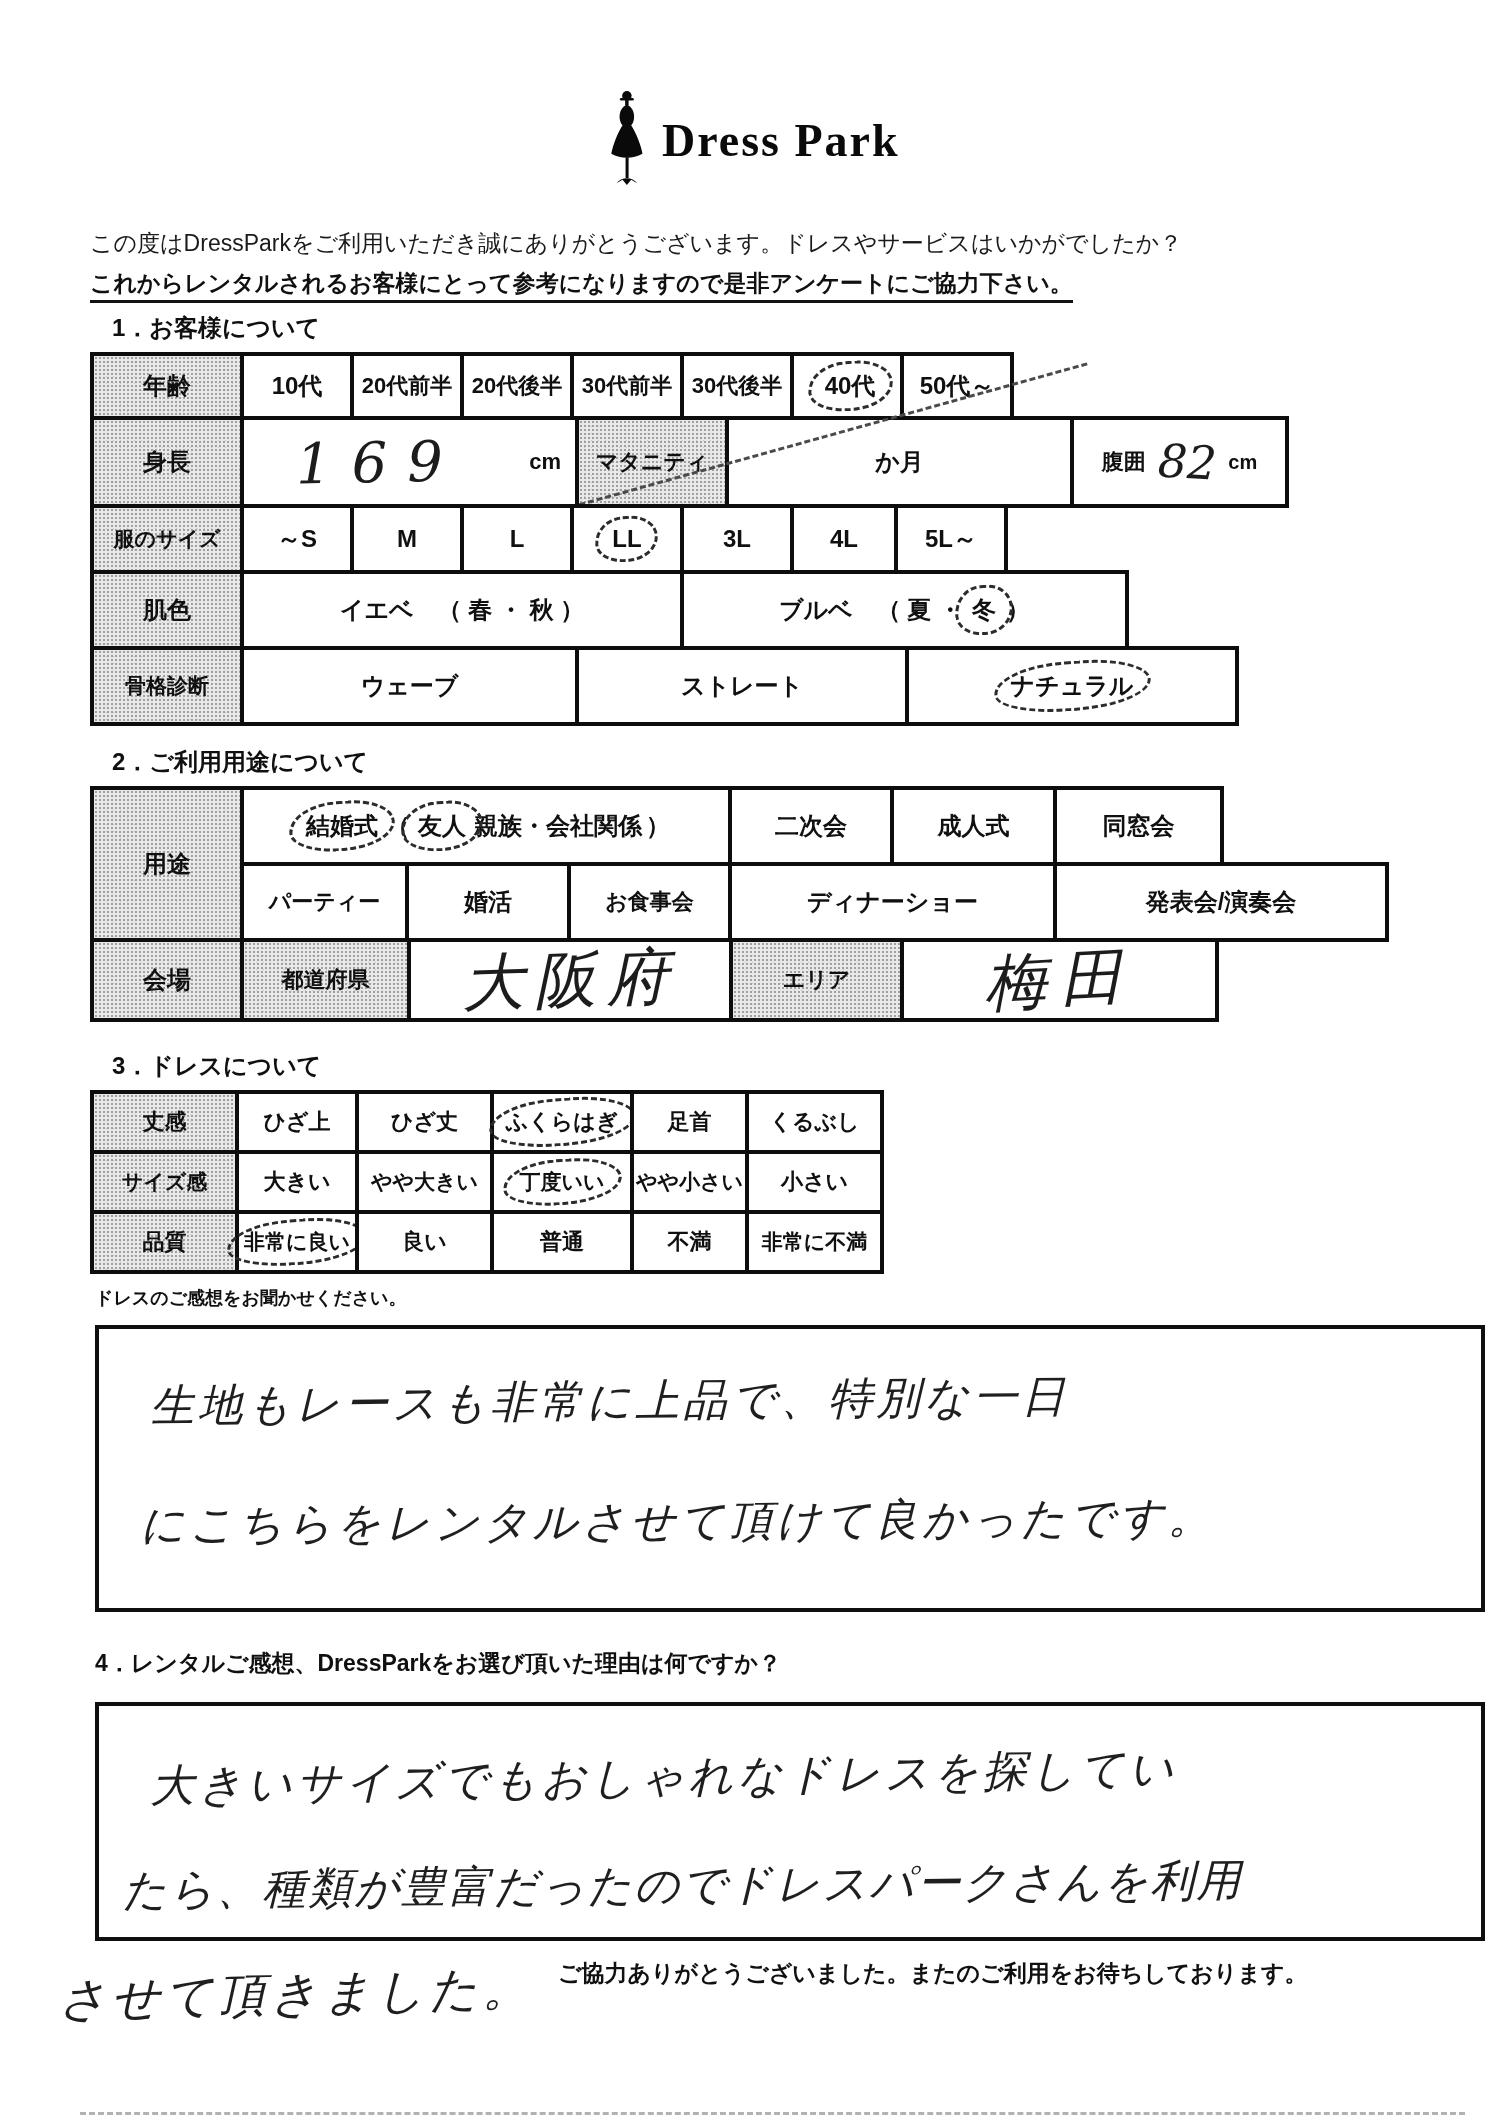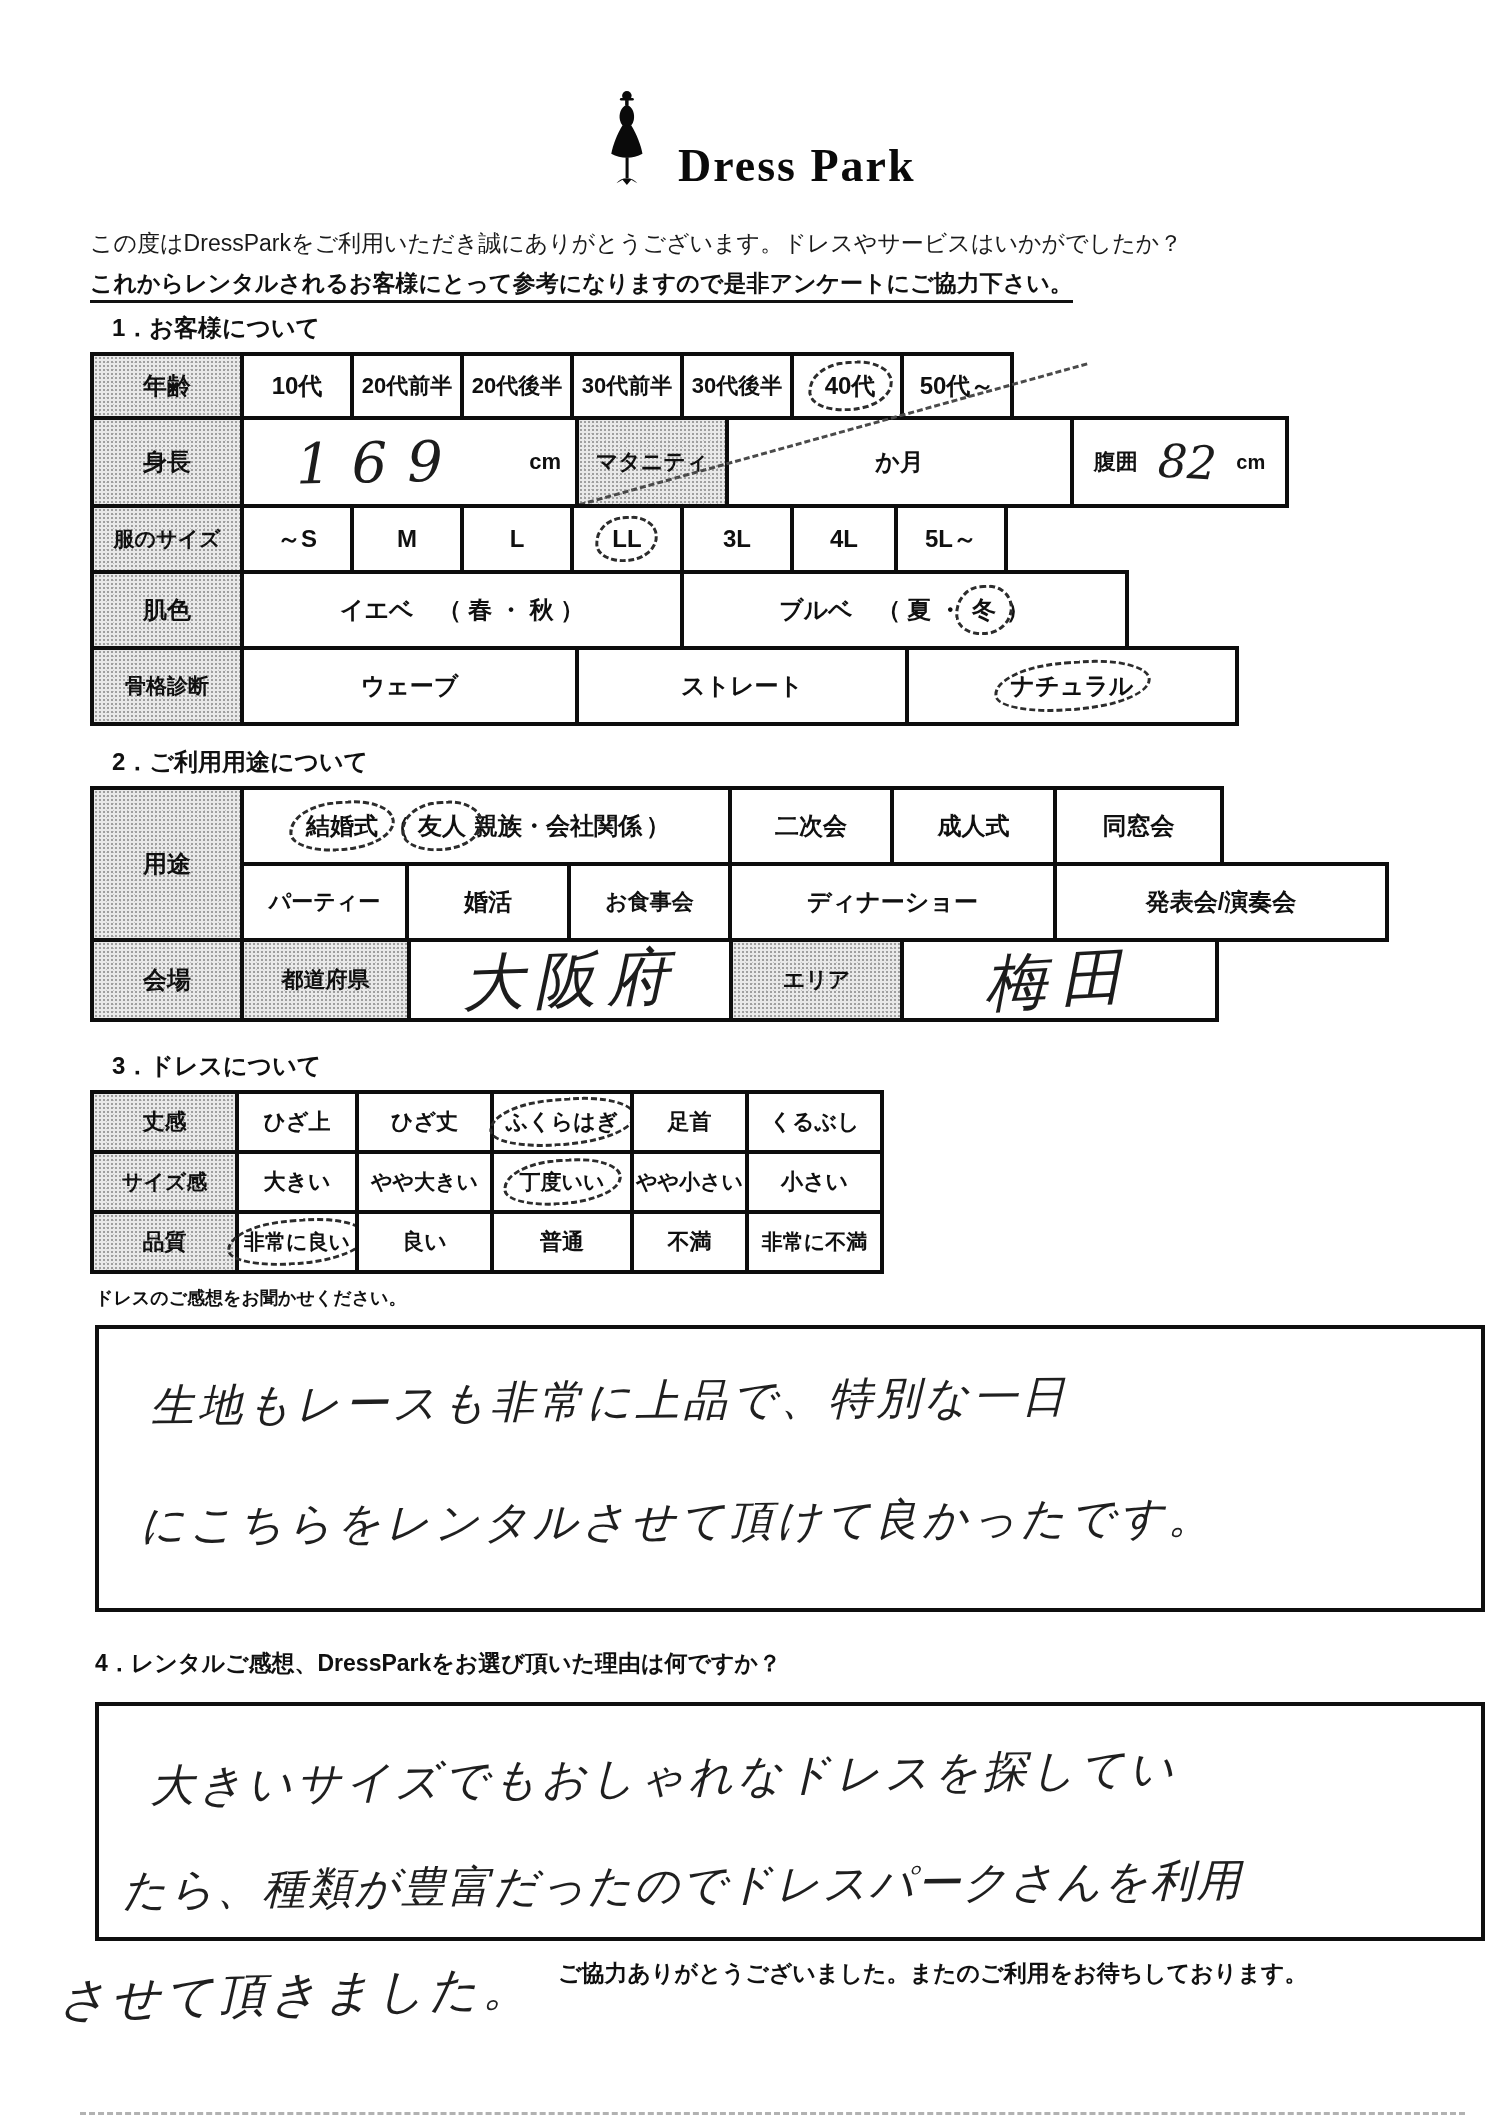--- a/index.html
+++ b/index.html
@@ -8,7 +8,7 @@
     font-family:"Liberation Sans", sans-serif; color:#101010; overflow:hidden;
   }
   
-  .logo { position:absolute; top:88px; left:600px; display:flex; align-items:flex-end; gap:26px; }
+  .logo { position:absolute; top:88px; left:600px; display:flex; align-items:center; gap:10px; }
   .logo svg { display:block; }
   .logo-text { font-family:"Liberation Serif", serif; font-weight:bold; font-size:46px; letter-spacing:2px; color:#0a0a0a; }
   

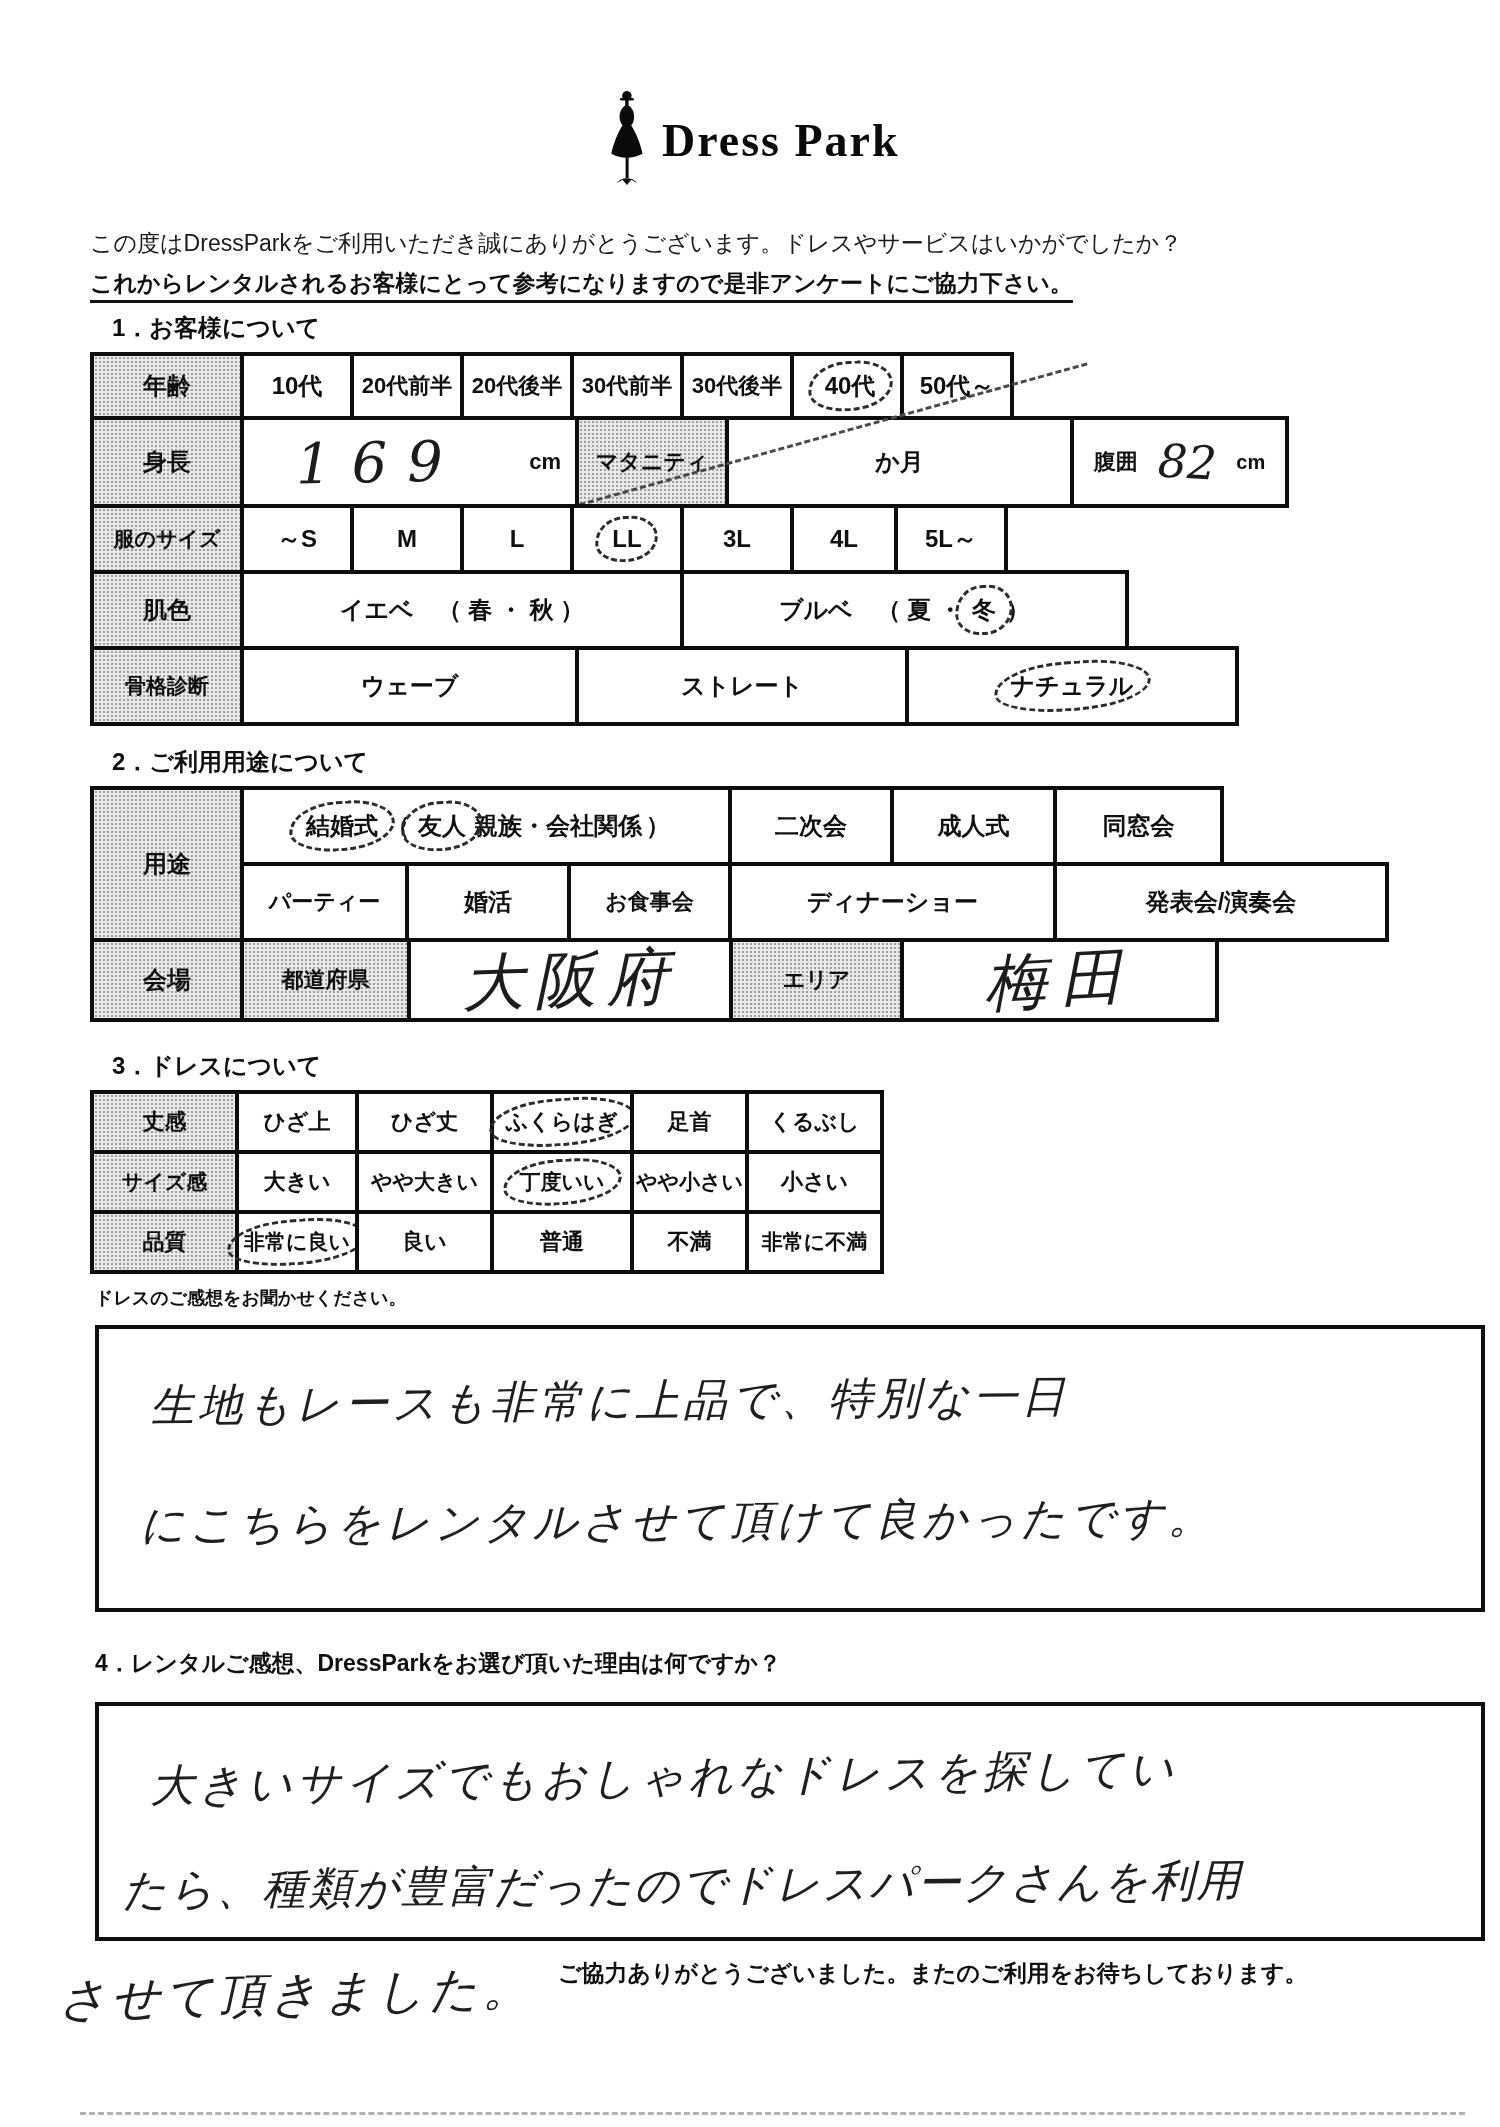--- a/index.html
+++ b/index.html
@@ -91,7 +91,7 @@
     </div>
     <div class="tc shade f22" style="width:154px; height:92px;">マタニティ</div>
     <div class="tc" style="width:349px; height:92px;">か月</div>
-    <div class="tc" style="width:219px; height:92px; gap:20px;justify-content:center;">
+    <div class="tc" style="width:219px; height:92px; gap:12px;justify-content:center;">
       <span class="f22">腹囲</span>
       <span class="hw" style="font-size:46px; transform:rotate(3deg);">82</span>
       <span class="f20">cm</span>

